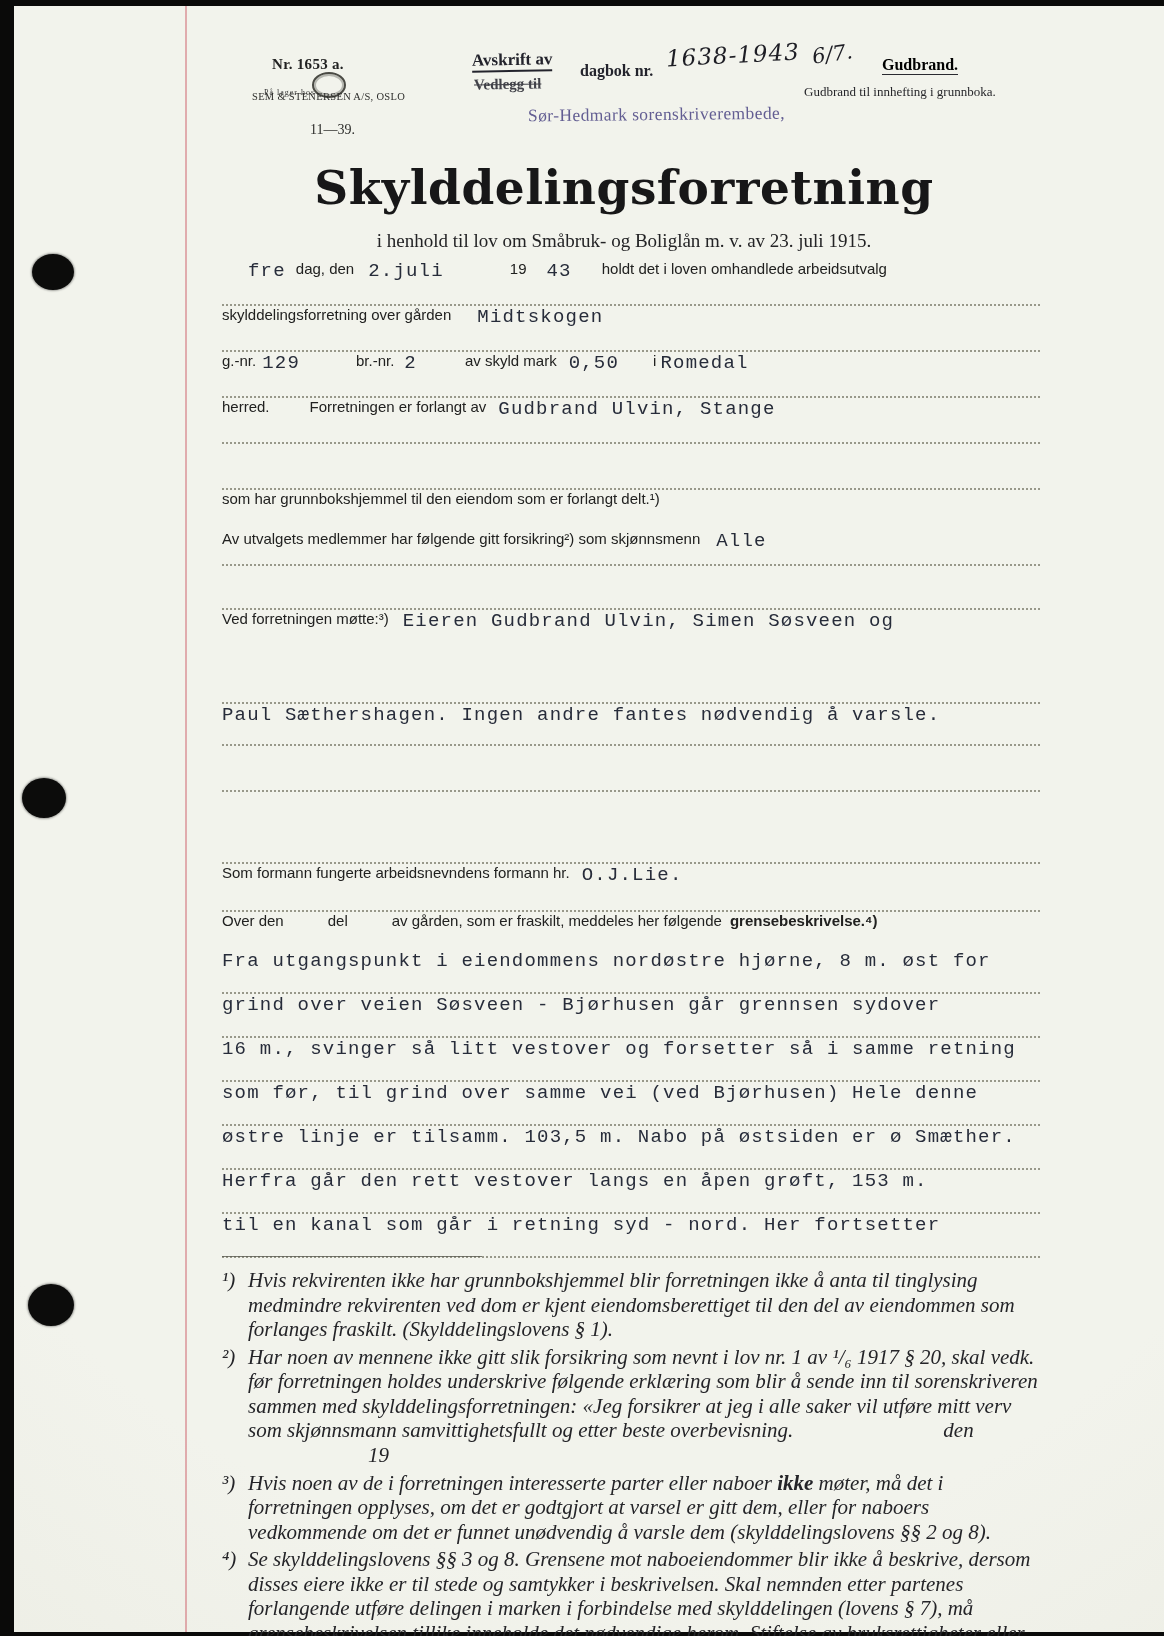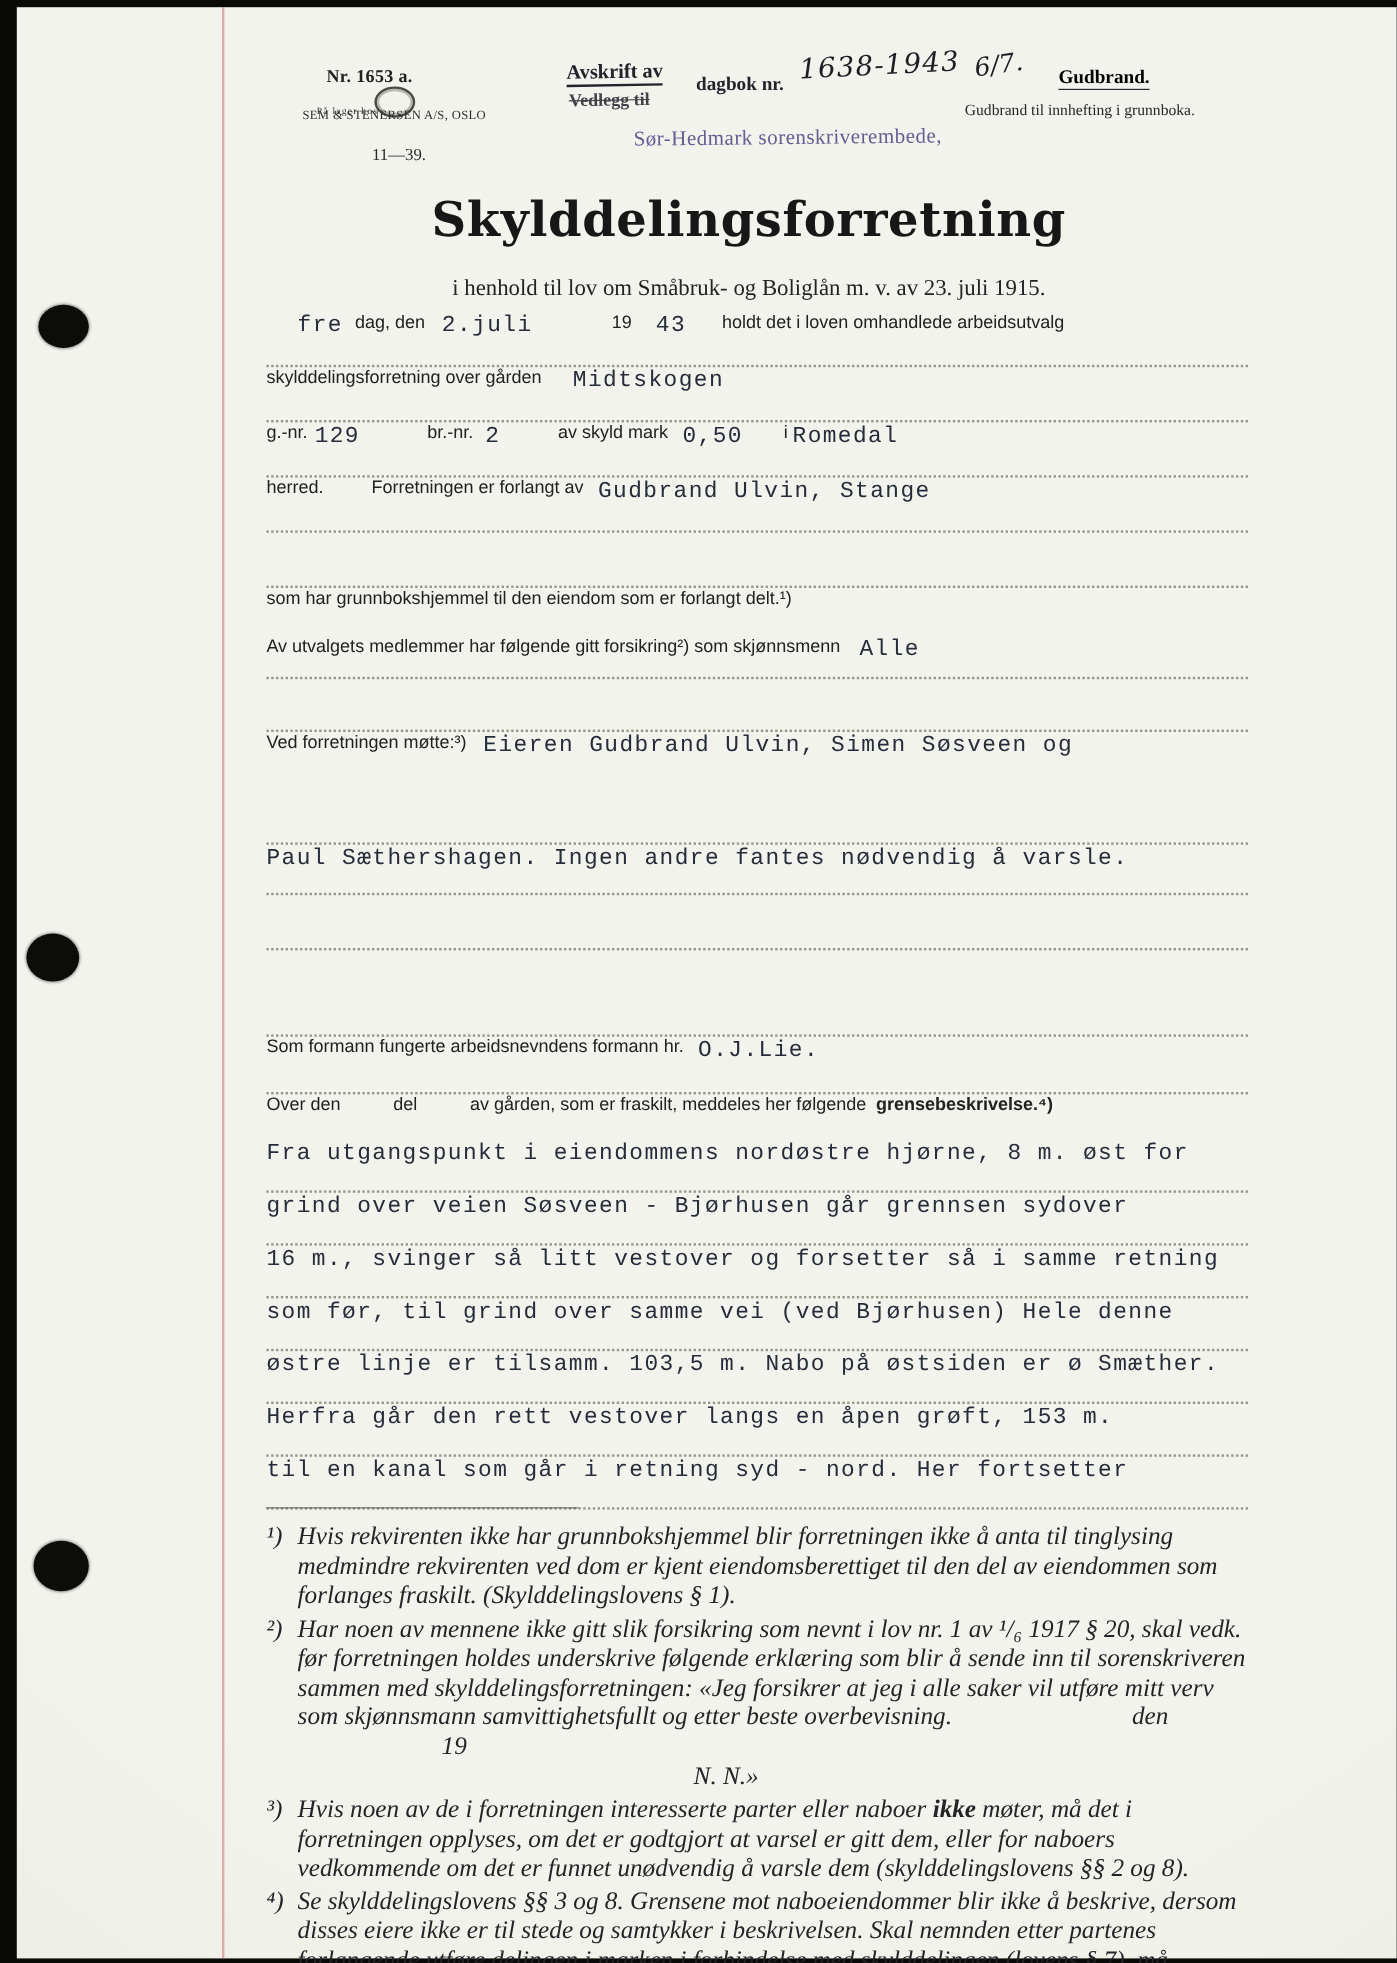--- a/index.html
+++ b/index.html
@@ -36,7 +36,7 @@
 
   
   .title-wrap { left:190px; top:154px; width:840px; text-align:center; }
-  .doc-title { font-family:"DejaVu Serif", serif; font-weight:bold; font-size:40px; color:#171718; letter-spacing:.5px; }
+  .doc-title { font-family:"DejaVu Serif", serif; font-weight:bold; font-size:47px; color:#171718; letter-spacing:.5px; }
   .doc-subtitle { left:190px; top:224px; width:840px; text-align:center; font-size:19px; color:#232325; }
 
   

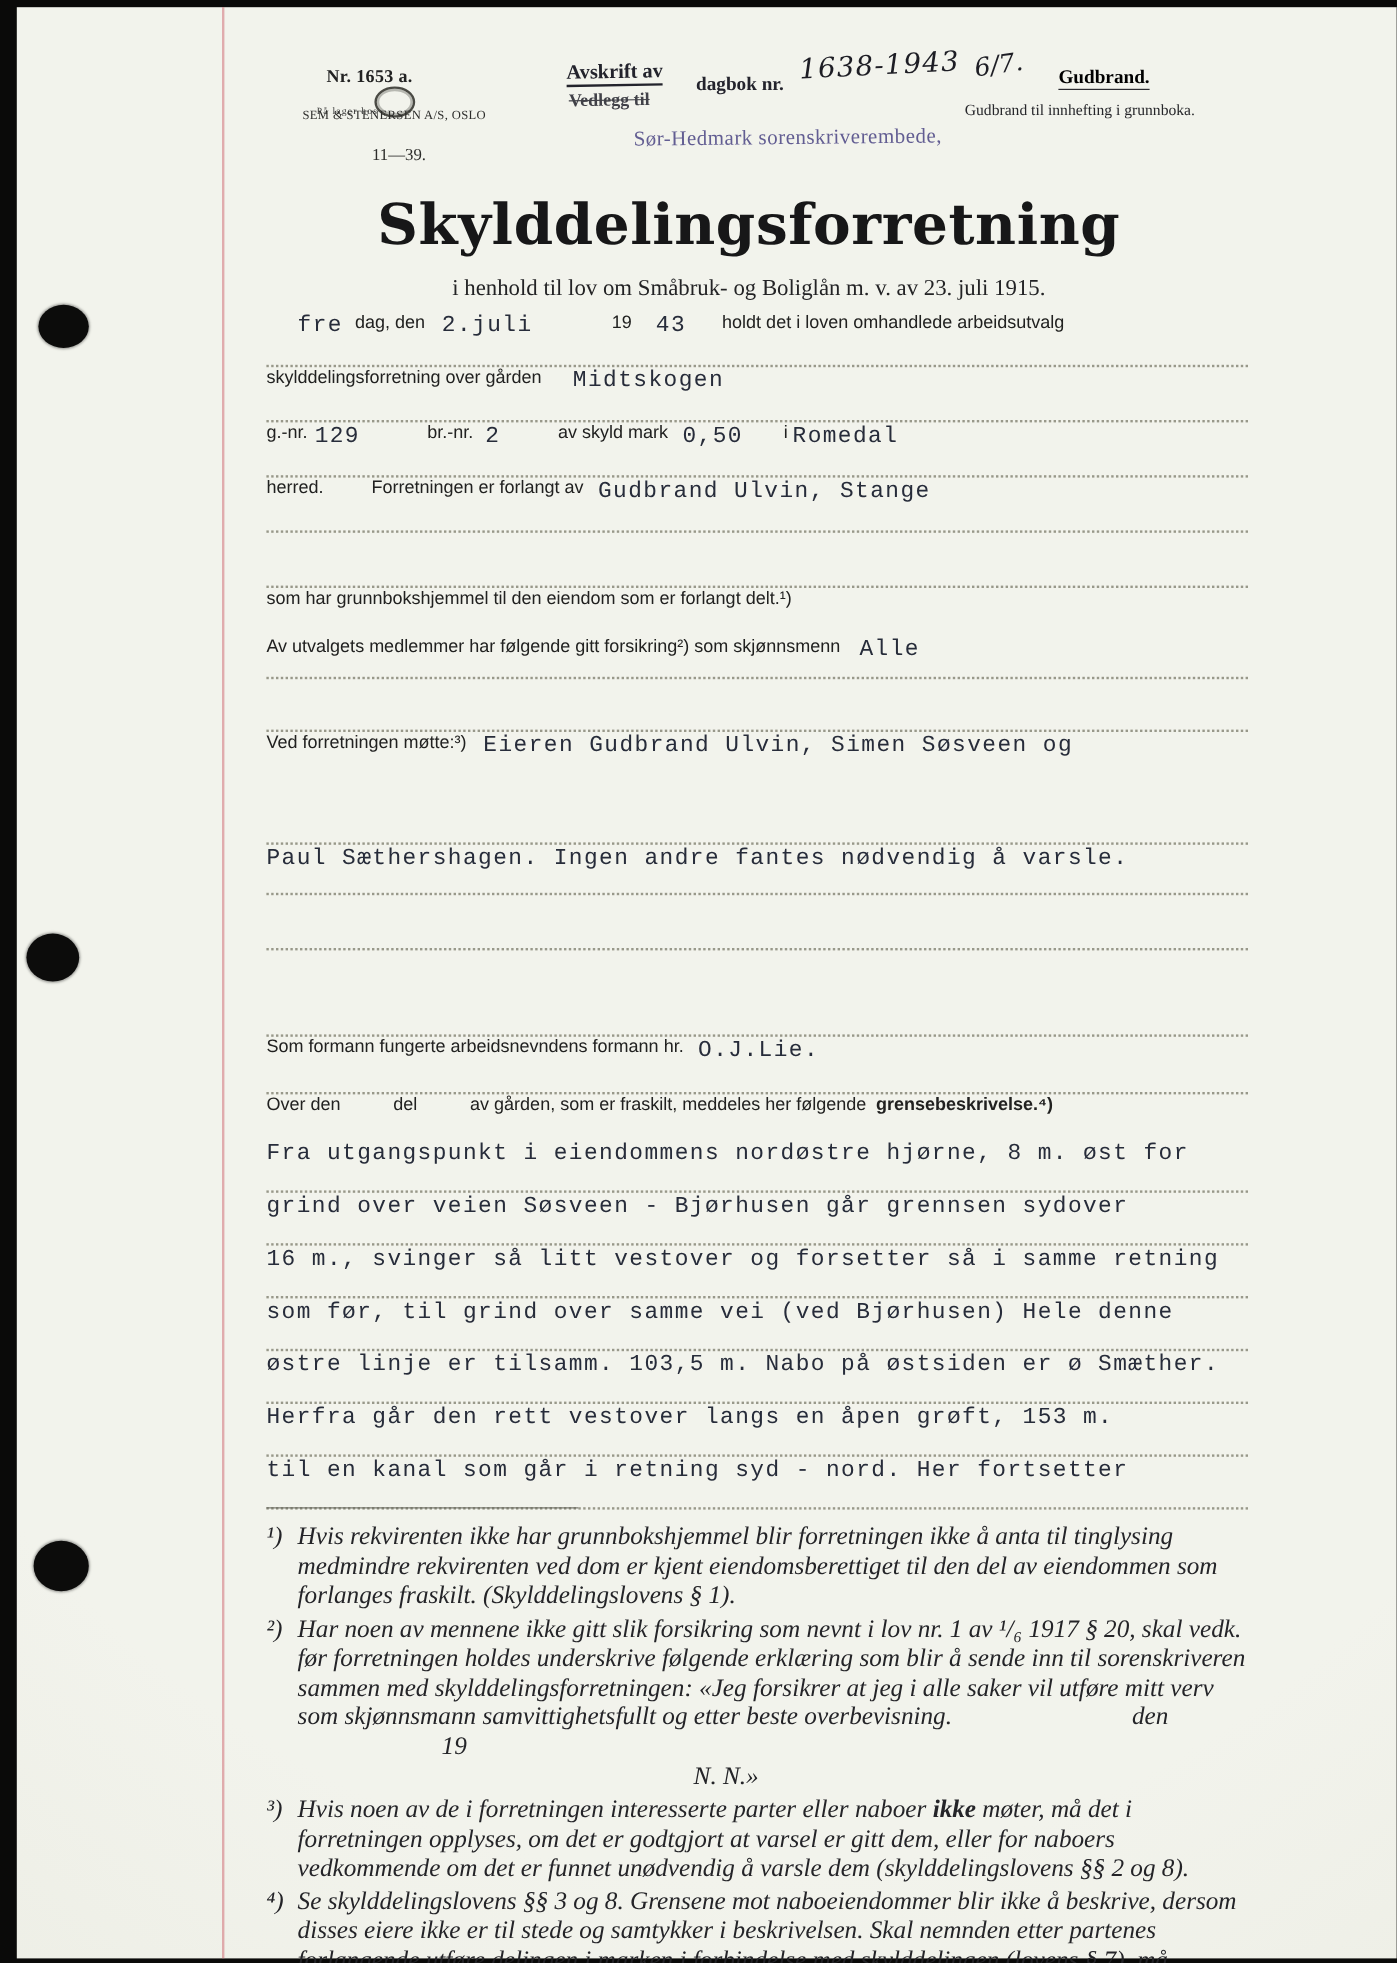--- a/index.html
+++ b/index.html
@@ -195,7 +195,6 @@
 
     <p class="fn">
       <span class="fn-marker">²)</span><span>Har noen av mennene ikke gitt slik forsikring som nevnt i lov nr. 1 av ¹/₆ 1917 § 20, skal vedk. før forretningen holdes underskrive følgende erklæring som blir å sende inn til sorenskriveren sammen med skylddelingsforretningen: «Jeg forsikrer at jeg i alle saker vil utføre mitt verv som skjønnsmann samvittighetsfullt og etter beste overbevisning.</span><span class="fn-gap1"></span><span>den</span><span class="fn-gap2"></span><span>19</span>
-      <span class="fn-sign" style="display:block">N. N.»</span>
     </p>
 
     <p class="fn">

